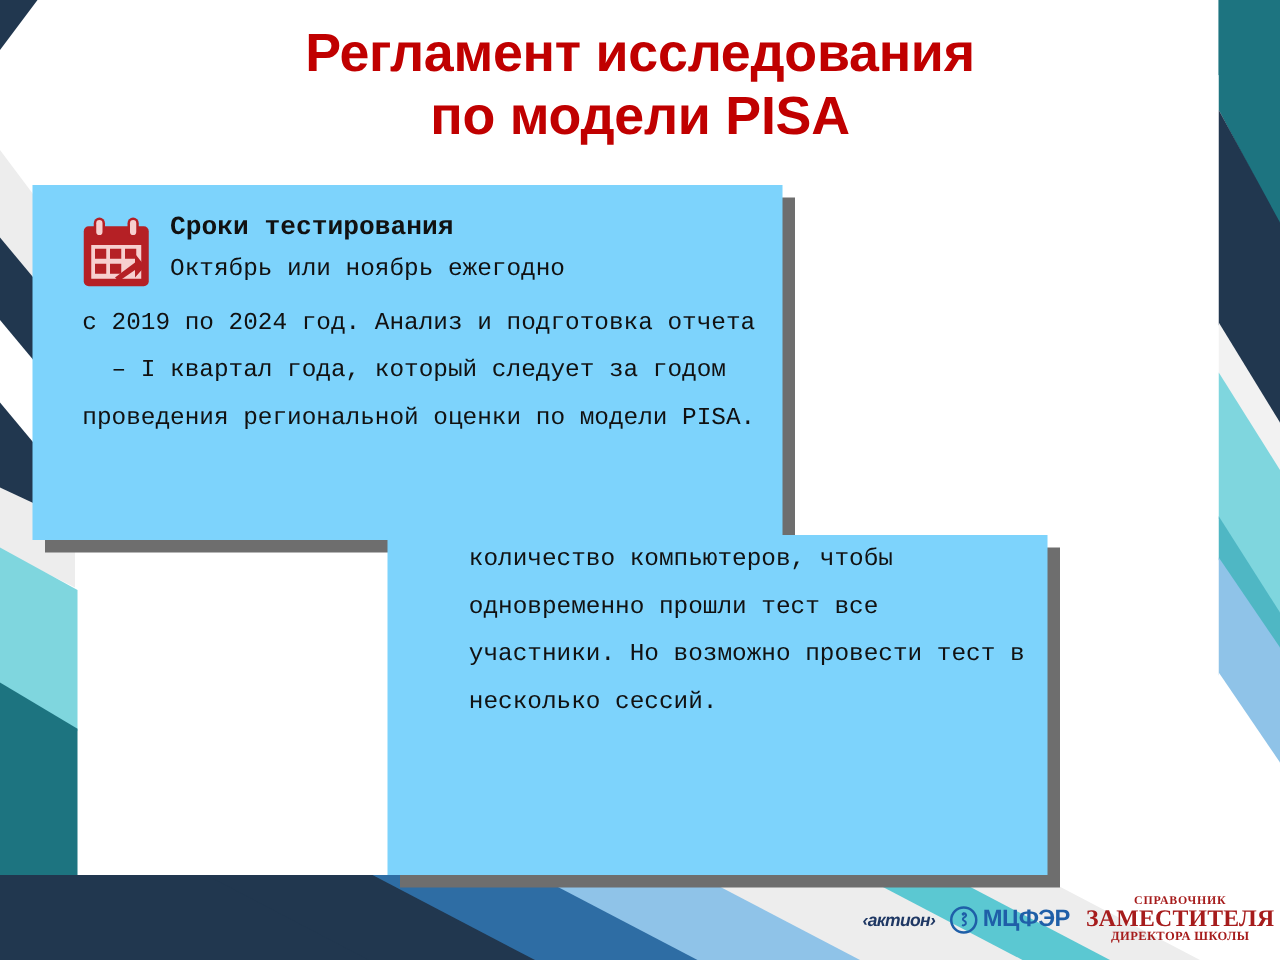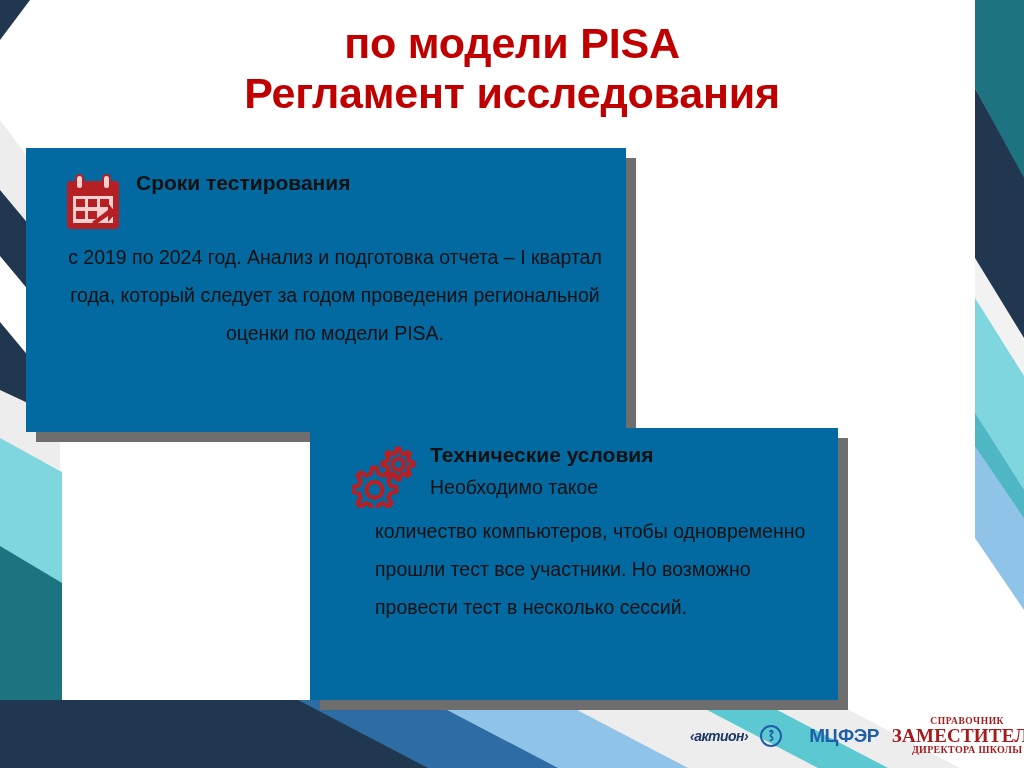--- a/index.html
+++ b/index.html
@@ -166,8 +166,8 @@
 </svg>
 
 <div class="title-block">
+  <div class="title-line">Регламент исследования</div>
   <div class="title-line">по модели PISA</div>
-  <div class="title-line">Регламент исследования</div>
 </div>
 
 <div id="card1shadow" class="card-shadow"></div>

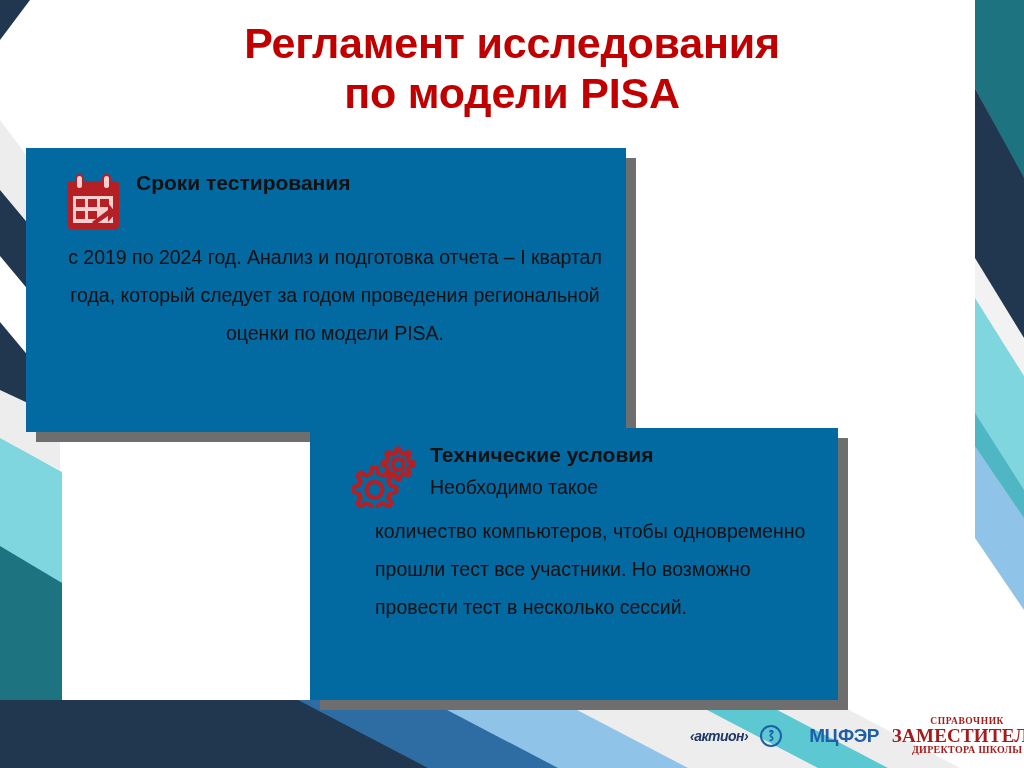--- a/index.html
+++ b/index.html
@@ -32,8 +32,9 @@
   
   .card{
     position:absolute;
-    background:#0369a1;
+    background:#7dd3fc;
     z-index:6;
+    font-family:Liberation Mono, monospace;
   }
   .card-shadow{
     position:absolute;

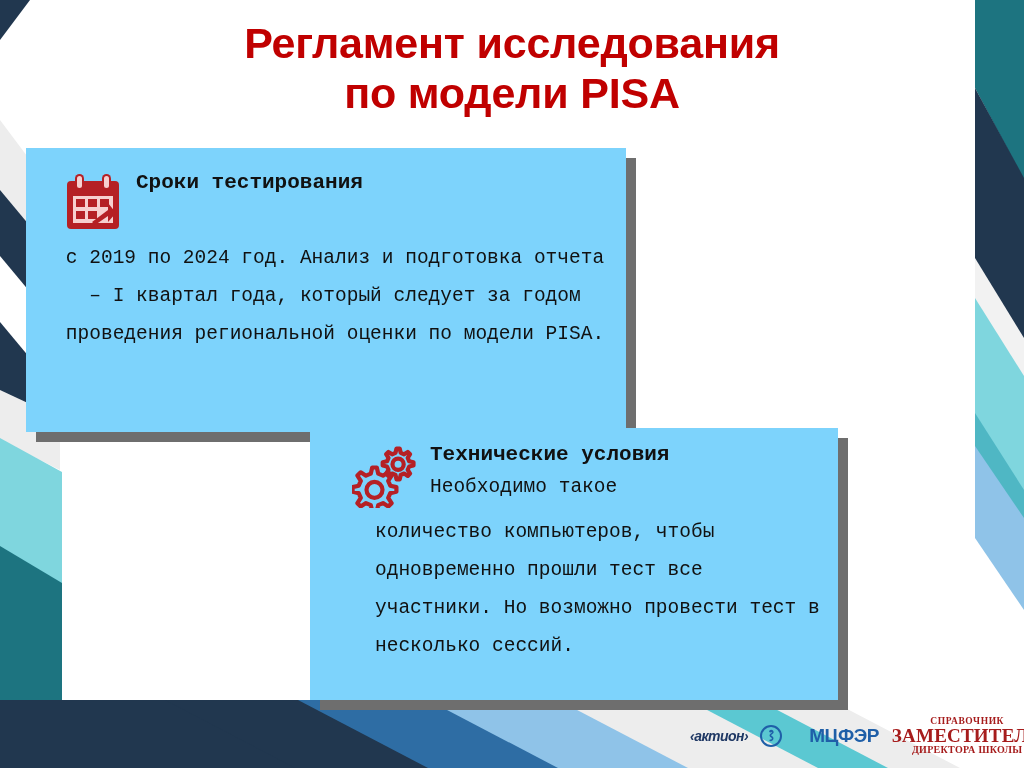--- a/index.html
+++ b/index.html
@@ -192,6 +192,7 @@
     </span>
     <span class="card-text">
       <span class="card-title">Сроки тестирования</span>
+      <span class="card-body">Октябрь или ноябрь ежегодно</span>
     </span>
   </div>
   <div class="card-body flow">с 2019 по 2024 год. Анализ и подготовка отчета – I квартал года, который следует за годом проведения региональной оценки по модели PISA.</div>

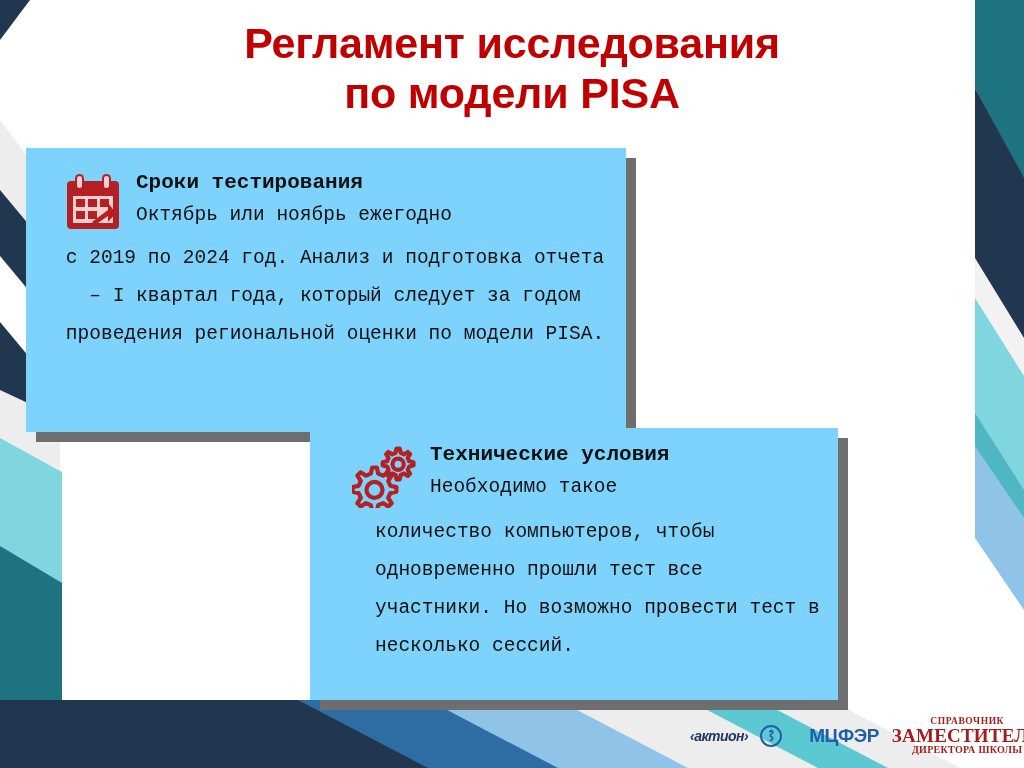--- a/index.html
+++ b/index.html
@@ -200,22 +200,6 @@
 
 <div id="card2shadow" class="card-shadow"></div>
 <div id="card2" class="card">
-  <div class="card-head">
-    <span class="card-icon">
-      <svg width="68" height="62" viewBox="0 0 68 62">
-        <g fill="none" stroke="#B52025" stroke-width="4.2" stroke-linejoin="round">
-          <path d="M44.5 2.5 l3.2 0 l1.0 4.3 l3.4 1.5 l3.7 -2.4 l2.3 2.3 l-2.4 3.7 l1.5 3.4 l4.3 1.0 l0 3.2 l-4.3 1.0 l-1.5 3.4 l2.4 3.7 l-2.3 2.3 l-3.7 -2.4 l-3.4 1.5 l-1.0 4.3 l-3.2 0 l-1.0 -4.3 l-3.4 -1.5 l-3.7 2.4 l-2.3 -2.3 l2.4 -3.7 l-1.5 -3.4 l-4.3 -1.0 l0 -3.2 l4.3 -1.0 l1.5 -3.4 l-2.4 -3.7 l2.3 -2.3 l3.7 2.4 l3.4 -1.5 Z"></path>
-          <circle cx="46.1" cy="18.3" r="5.6"></circle>
-          <path d="M20.2 21.5 l4.6 0 l1.4 6.1 l4.8 2.1 l5.3 -3.4 l3.3 3.3 l-3.4 5.3 l2.1 4.8 l6.1 1.4 l0 4.6 l-6.1 1.4 l-2.1 4.8 l3.4 5.3 l-3.3 3.3 l-5.3 -3.4 l-4.8 2.1 l-1.4 6.1 l-4.6 0 l-1.4 -6.1 l-4.8 -2.1 l-5.3 3.4 l-3.3 -3.3 l3.4 -5.3 l-2.1 -4.8 l-6.1 -1.4 l0 -4.6 l6.1 -1.4 l2.1 -4.8 l-3.4 -5.3 l3.3 -3.3 l5.3 3.4 l4.8 -2.1 Z"></path>
-          <circle cx="22.5" cy="43.8" r="8.0"></circle>
-        </g>
-      </svg>
-    </span>
-    <span class="card-text">
-      <span class="card-title">Технические условия</span>
-      <span class="card-body">Необходимо такое</span>
-    </span>
-  </div>
   <div class="card-body flow">количество компьютеров, чтобы одновременно прошли тест все участники. Но возможно провести тест в несколько сессий.</div>
 </div>
 

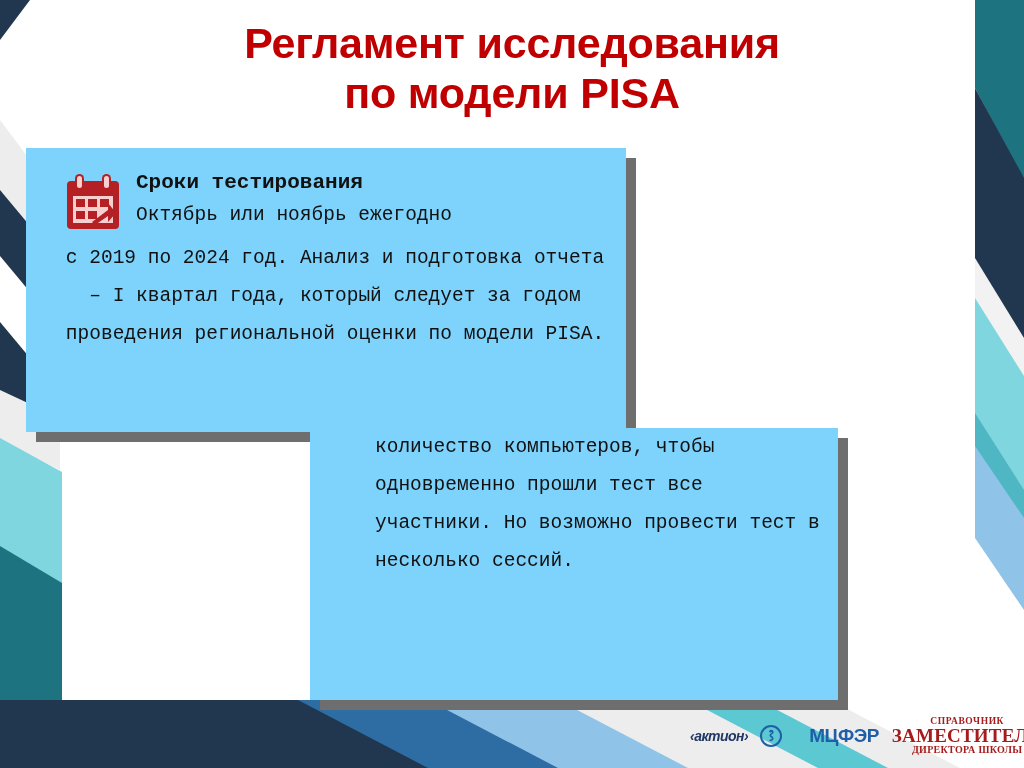--- a/index.html
+++ b/index.html
@@ -101,7 +101,6 @@
   .logo-mcfer{
     display:flex; align-items:center;
     margin-left:12px;
-    gap:23px;
   }
   .logo-mcfer-mark{
     width:22px;height:22px;border-radius:50%;

